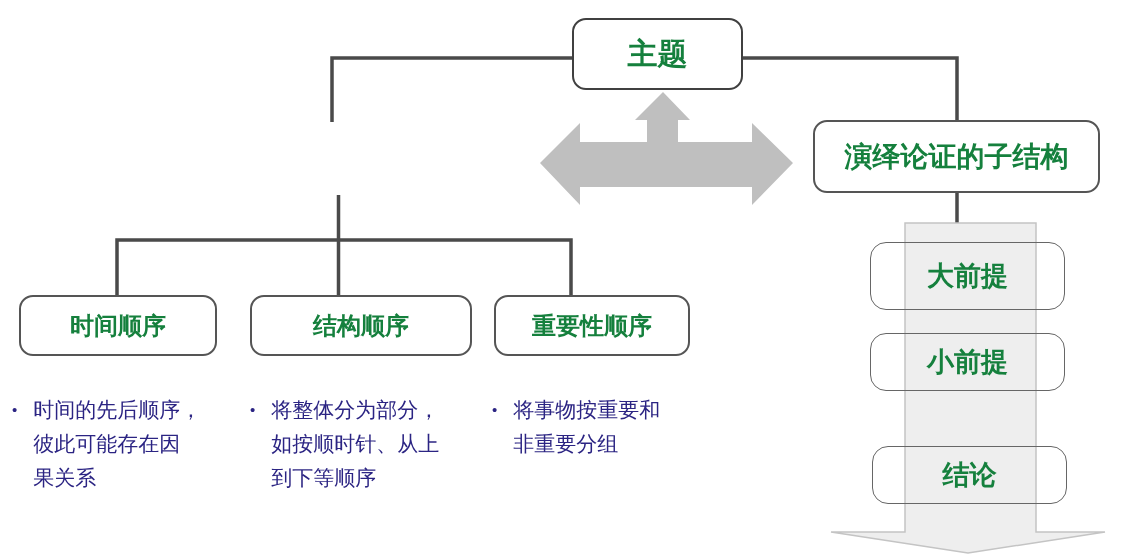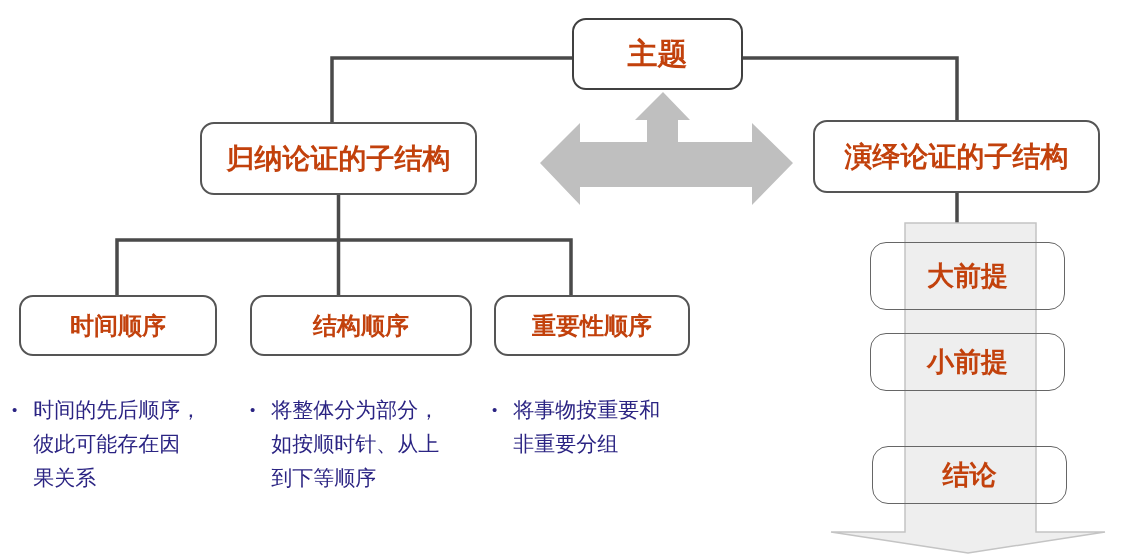--- a/index.html
+++ b/index.html
@@ -15,7 +15,7 @@
     position: absolute; z-index: 2;
     display: flex; align-items: center; justify-content: center;
     border: 2px solid #555555; border-radius: 14px;
-    color: #c2410c; font-weight: 600; background: transparent;
+    color: #15803d; font-weight: 600; background: transparent;
     white-space: nowrap;
   }
   .node-topic      { left: 572px; top: 18px;  width: 171px; height: 72px; font-size: 30px; border-color: #404040; border-width: 2.5px; }

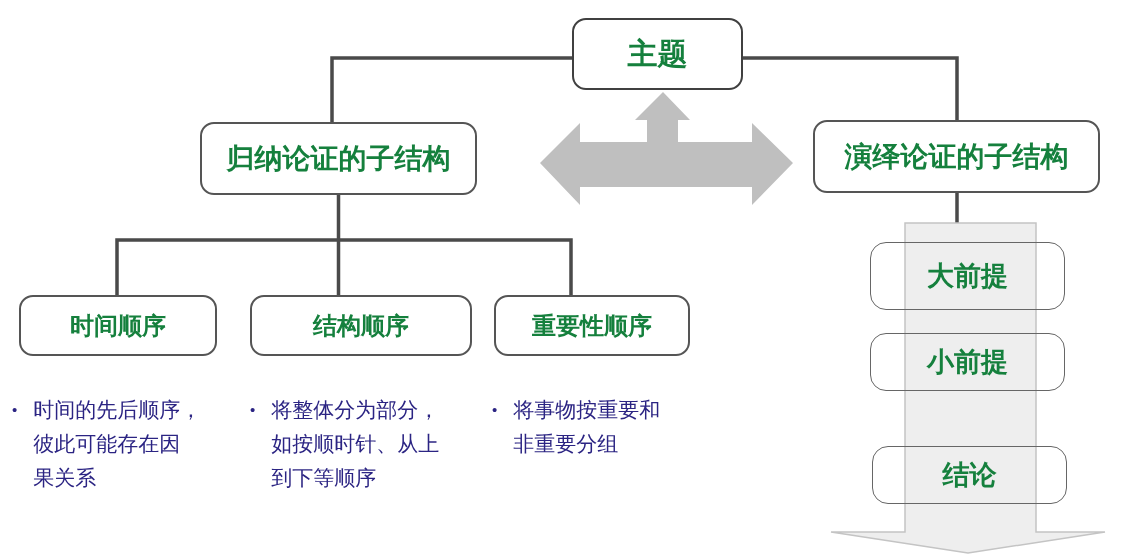--- a/index.html
+++ b/index.html
@@ -67,9 +67,6 @@
     <span>主题</span>
   </div>
 
-  <div class="node node-inductive">
-    <span>归纳论证的子结构</span>
-  </div>
 
   <div class="node node-deductive">
     <span>演绎论证的子结构</span>

